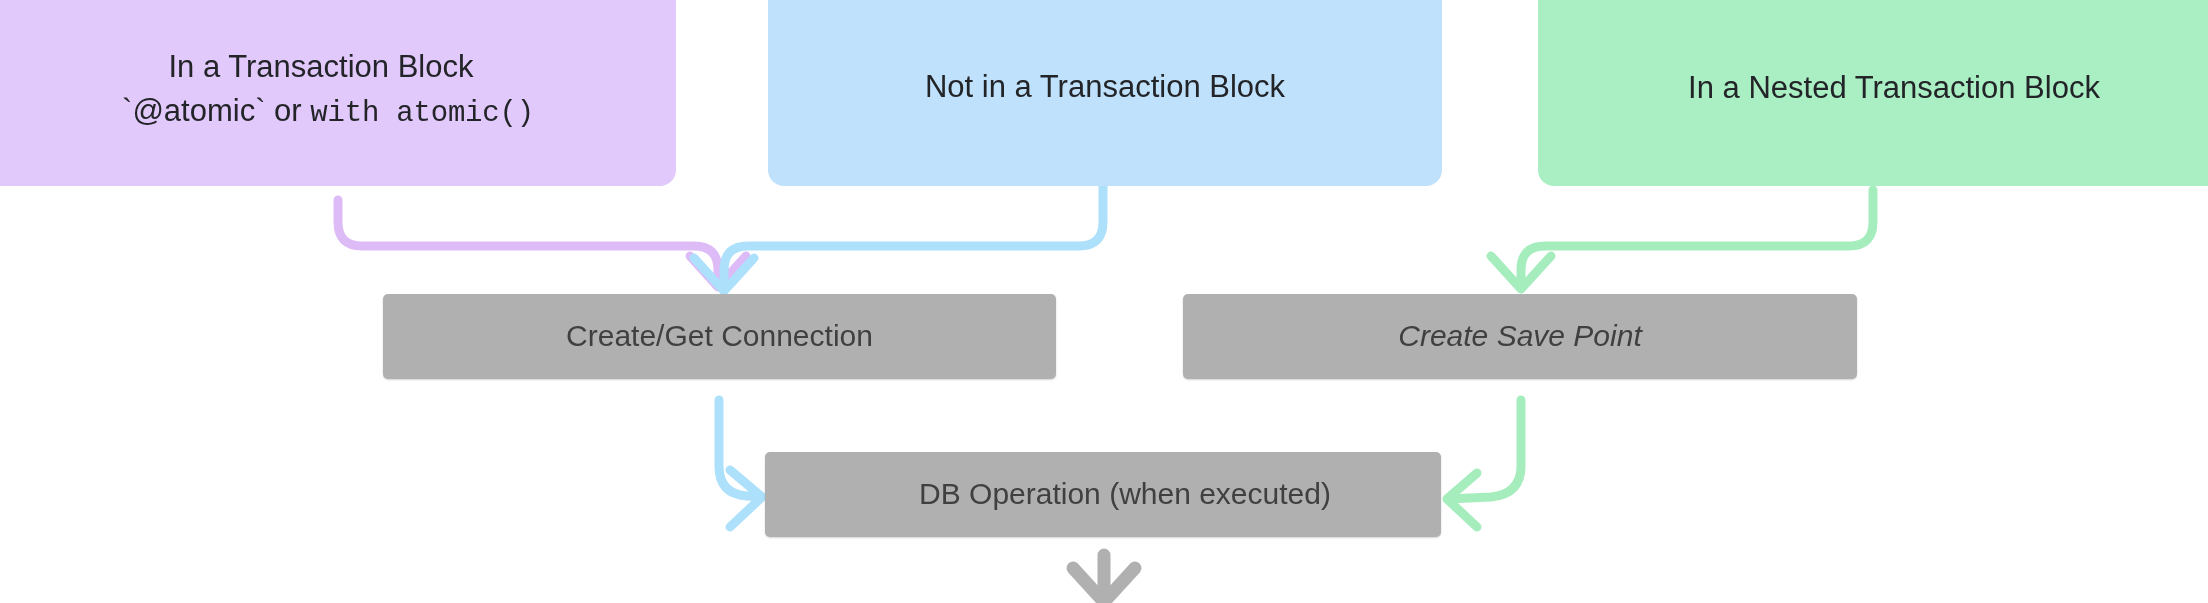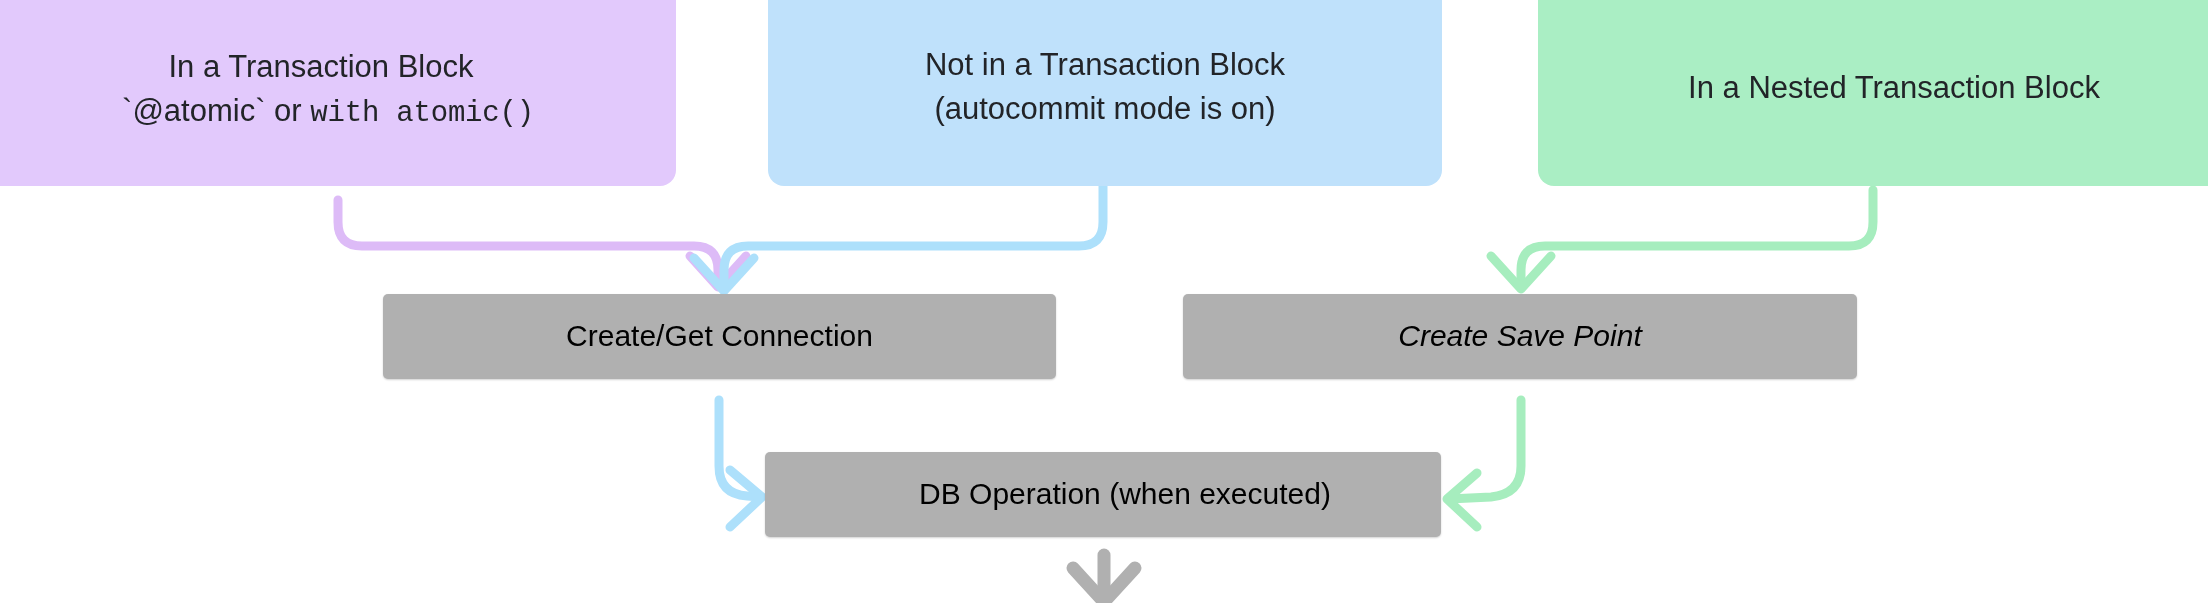--- a/index.html
+++ b/index.html
@@ -166,7 +166,6 @@
 
   <div class="node cond" id="node-autocommit">
     <span class="node-line">Not in a Transaction Block</span>
-    <span class="node-line">(autocommit mode is on)</span>
   </div>
 
   <div class="node cond" id="node-nested">

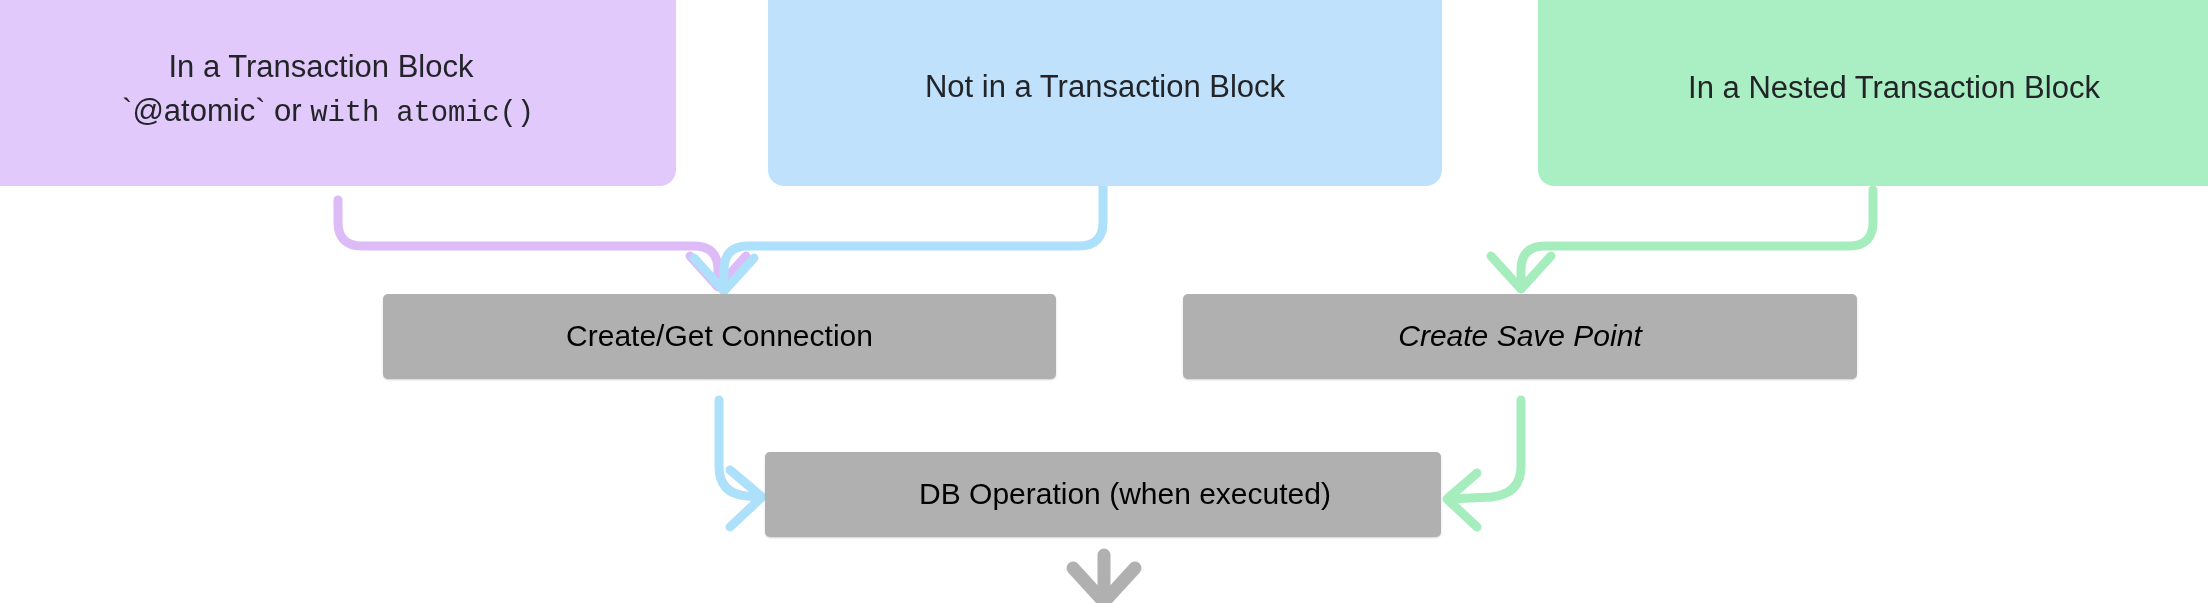--- a/index.html
+++ b/index.html
@@ -78,7 +78,7 @@
     background: #b0b0b0;
     border-radius: 5px;
     font-size: 30px;
-    color: #000000;
+    color: #404040;
     box-shadow: 0 1px 2px rgba(0,0,0,0.18);
   }
   #node-connection {

